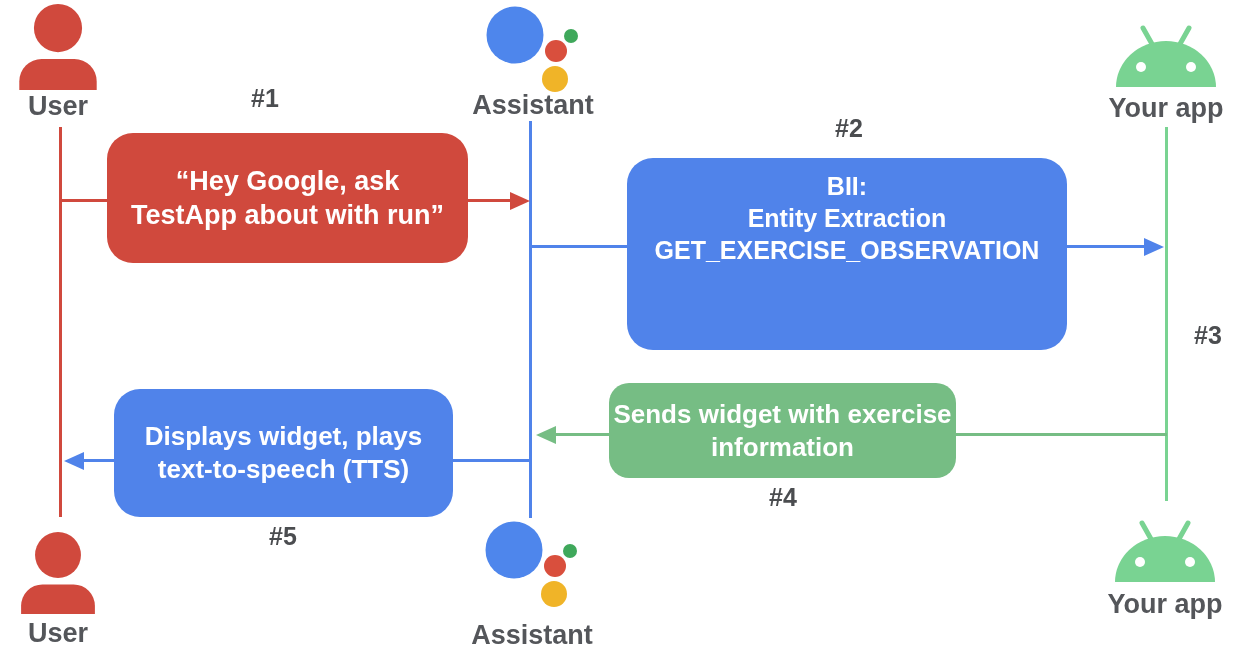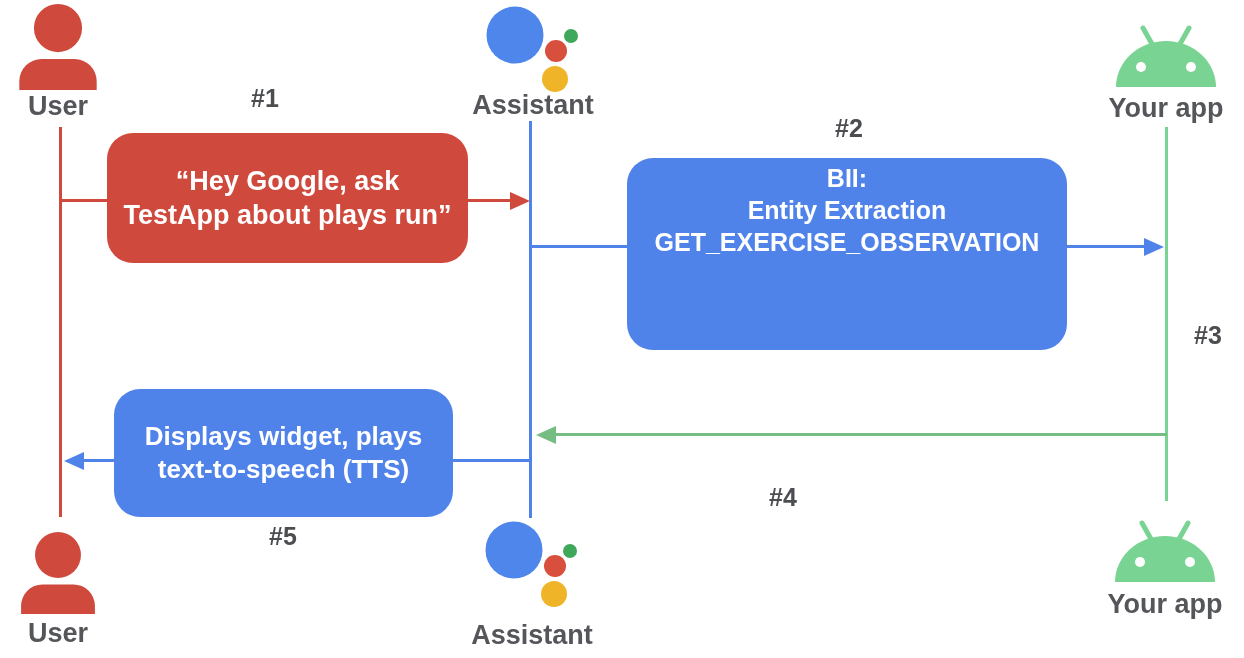--- a/index.html
+++ b/index.html
@@ -31,7 +31,7 @@
          border-radius:26px; }
   .box.red   { background:var(--red); font-size:27px; line-height:34px; }
   .box.blue  { background:var(--blue); font-size:26px; line-height:33px; }
-  .box.blue.tall { font-size:25px; line-height:32px; justify-content:flex-start; padding-top:4px; box-sizing:border-box; }
+  .box.blue.tall { font-size:25px; line-height:32px; justify-content:flex-start; padding-top:12px; box-sizing:border-box; }
   .box.green { background:var(--green-box); font-size:26px; line-height:33px; border-radius:20px; }
   
   .actor-label { position:absolute; font-weight:bold; color:var(--label-gray);

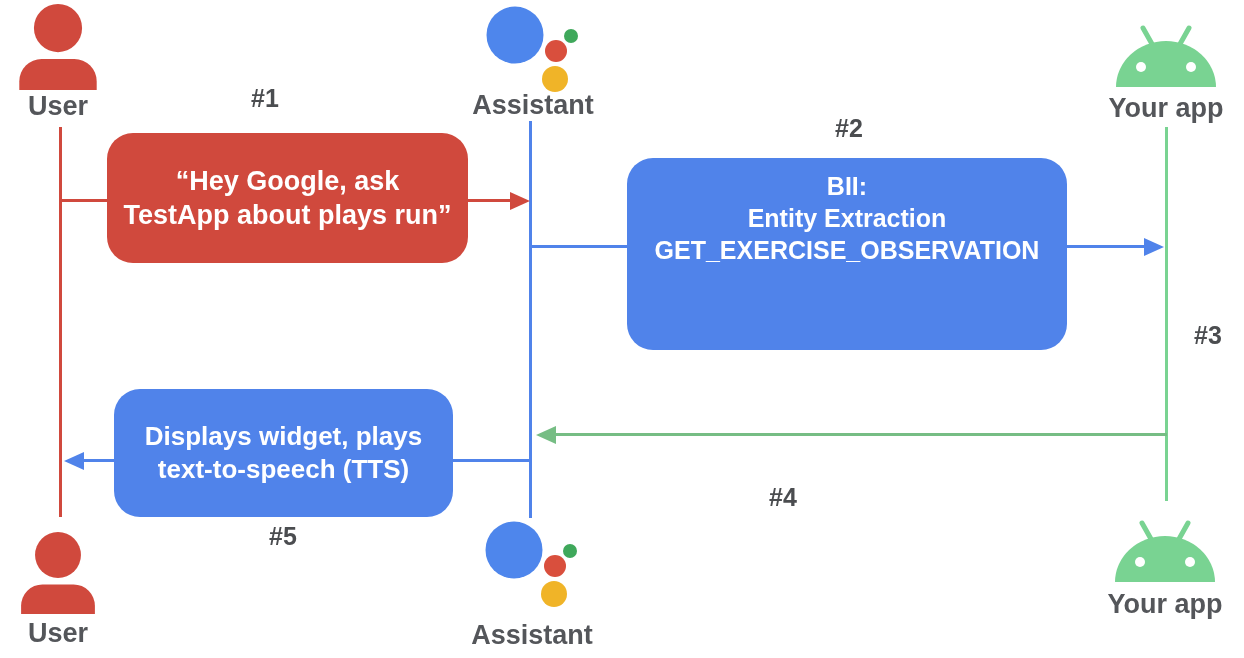--- a/index.html
+++ b/index.html
@@ -64,7 +64,7 @@
 
   <div class="box red" style="left:107px; top:133px; width:361px; height:130px">
     <div>“Hey Google, ask</div>
-    <div>TestApp about plays run”</div>
+    <div>TestApp about with run”</div>
   </div>
 
   <div class="box blue tall" style="left:627px; top:158px; width:440px; height:192px">

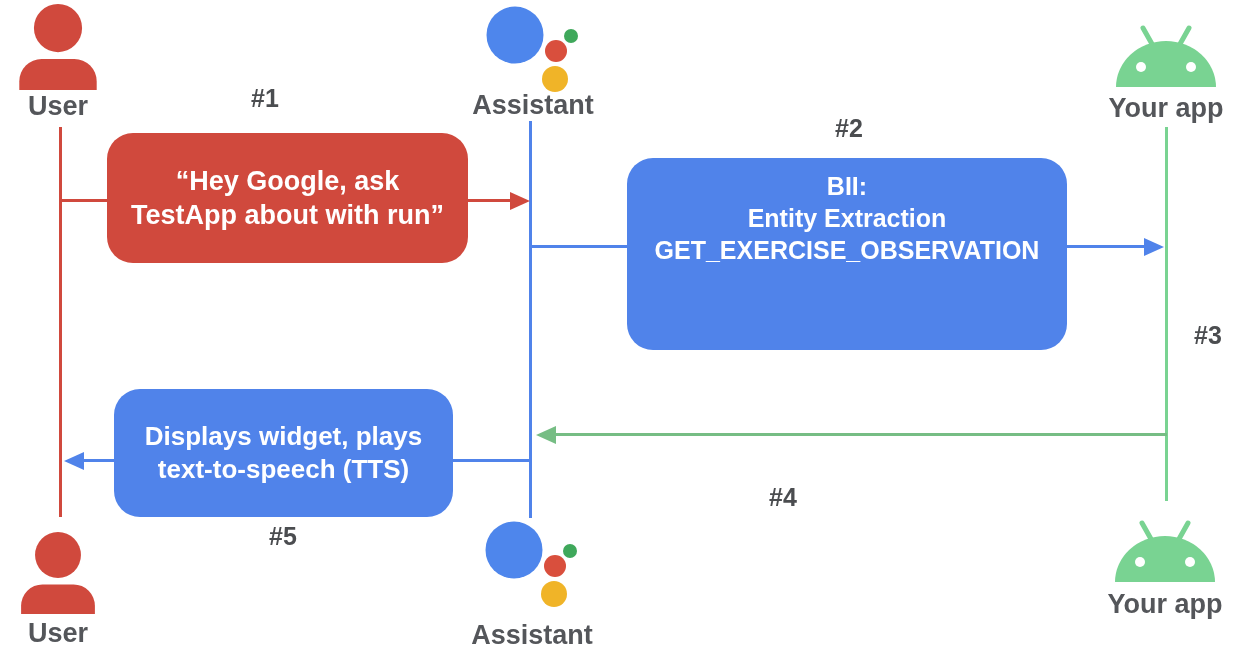--- a/index.html
+++ b/index.html
@@ -73,6 +73,10 @@
     <div>GET_EXERCISE_OBSERVATION</div>
   </div>
 
+  <div class="box green" style="left:609px; top:383px; width:347px; height:95px">
+    <div>Sends widget with exercise</div>
+    <div>information</div>
+  </div>
 
   <div class="box blue" style="left:114px; top:389px; width:339px; height:128px">
     <div>Displays widget, plays</div>

